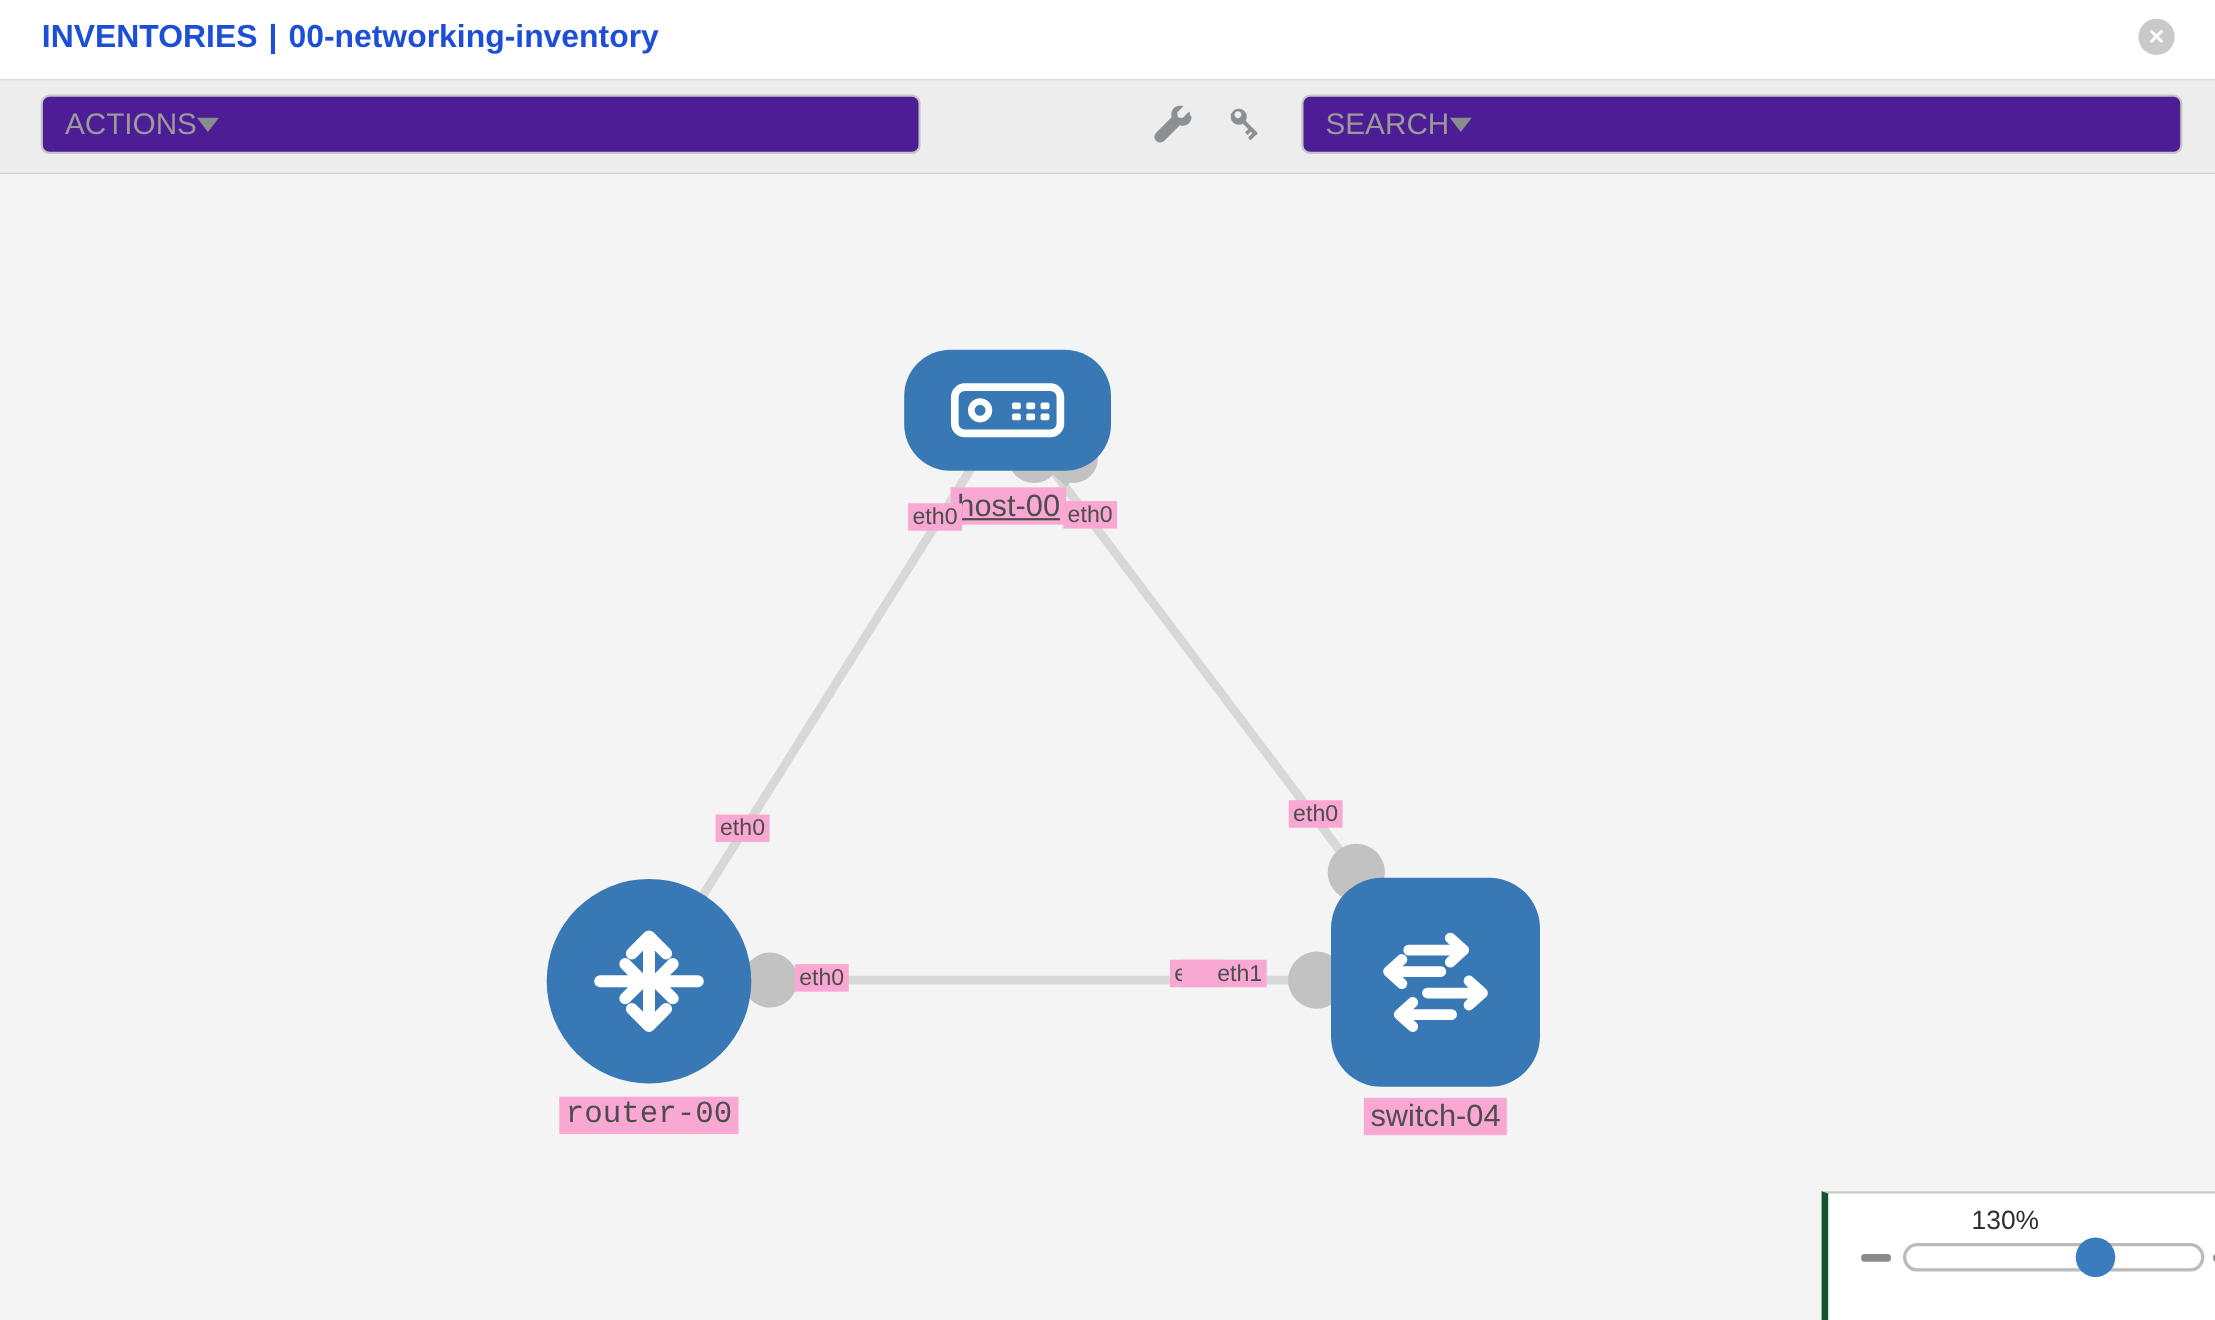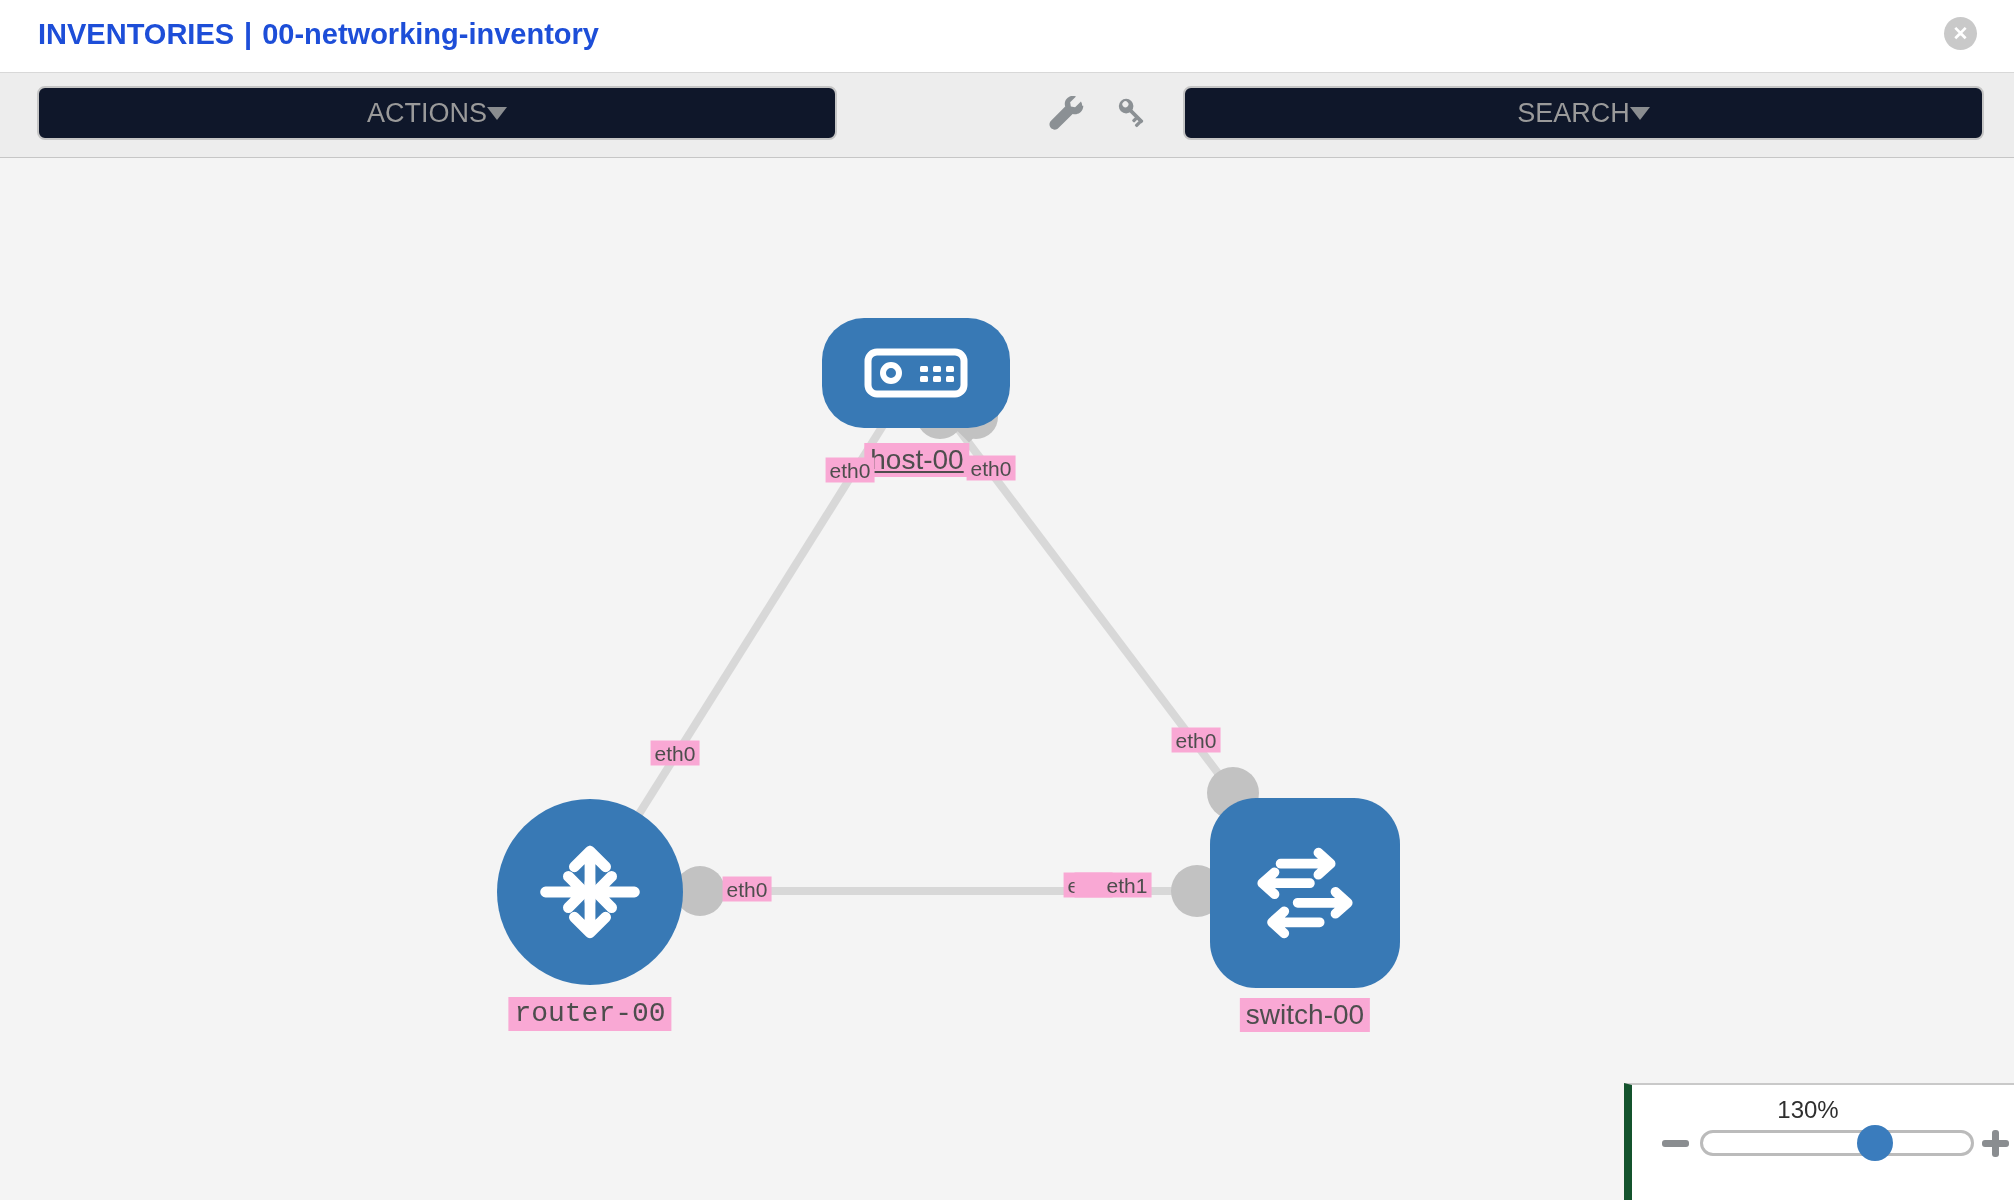--- a/index.html
+++ b/index.html
@@ -17,8 +17,8 @@
   
   .toolbar{position:absolute;top:72px;left:0;right:0;height:84px;background:#ededed;
     border-top:1px solid #d8d8d8;border-bottom:2px solid #c6c6c6;}
-  .select{position:absolute;top:13px;height:54px;background:#0f172a;border:2px solid #c5c5c5;border-radius:8px;
-    box-sizing:border-box;display:flex;align-items:center;justify-content:center;
+  .select{position:absolute;top:13px;height:54px;background:#4c1d95;border:2px solid #c5c5c5;border-radius:8px;
+    box-sizing:border-box;display:flex;align-items:center;justify-content:flex-start;
     padding:0 20px;color:#9a9a9a;font-size:27px;cursor:pointer;}
   .select-actions{left:37px;width:800px;}
   .select-search{left:1183px;width:801px;}

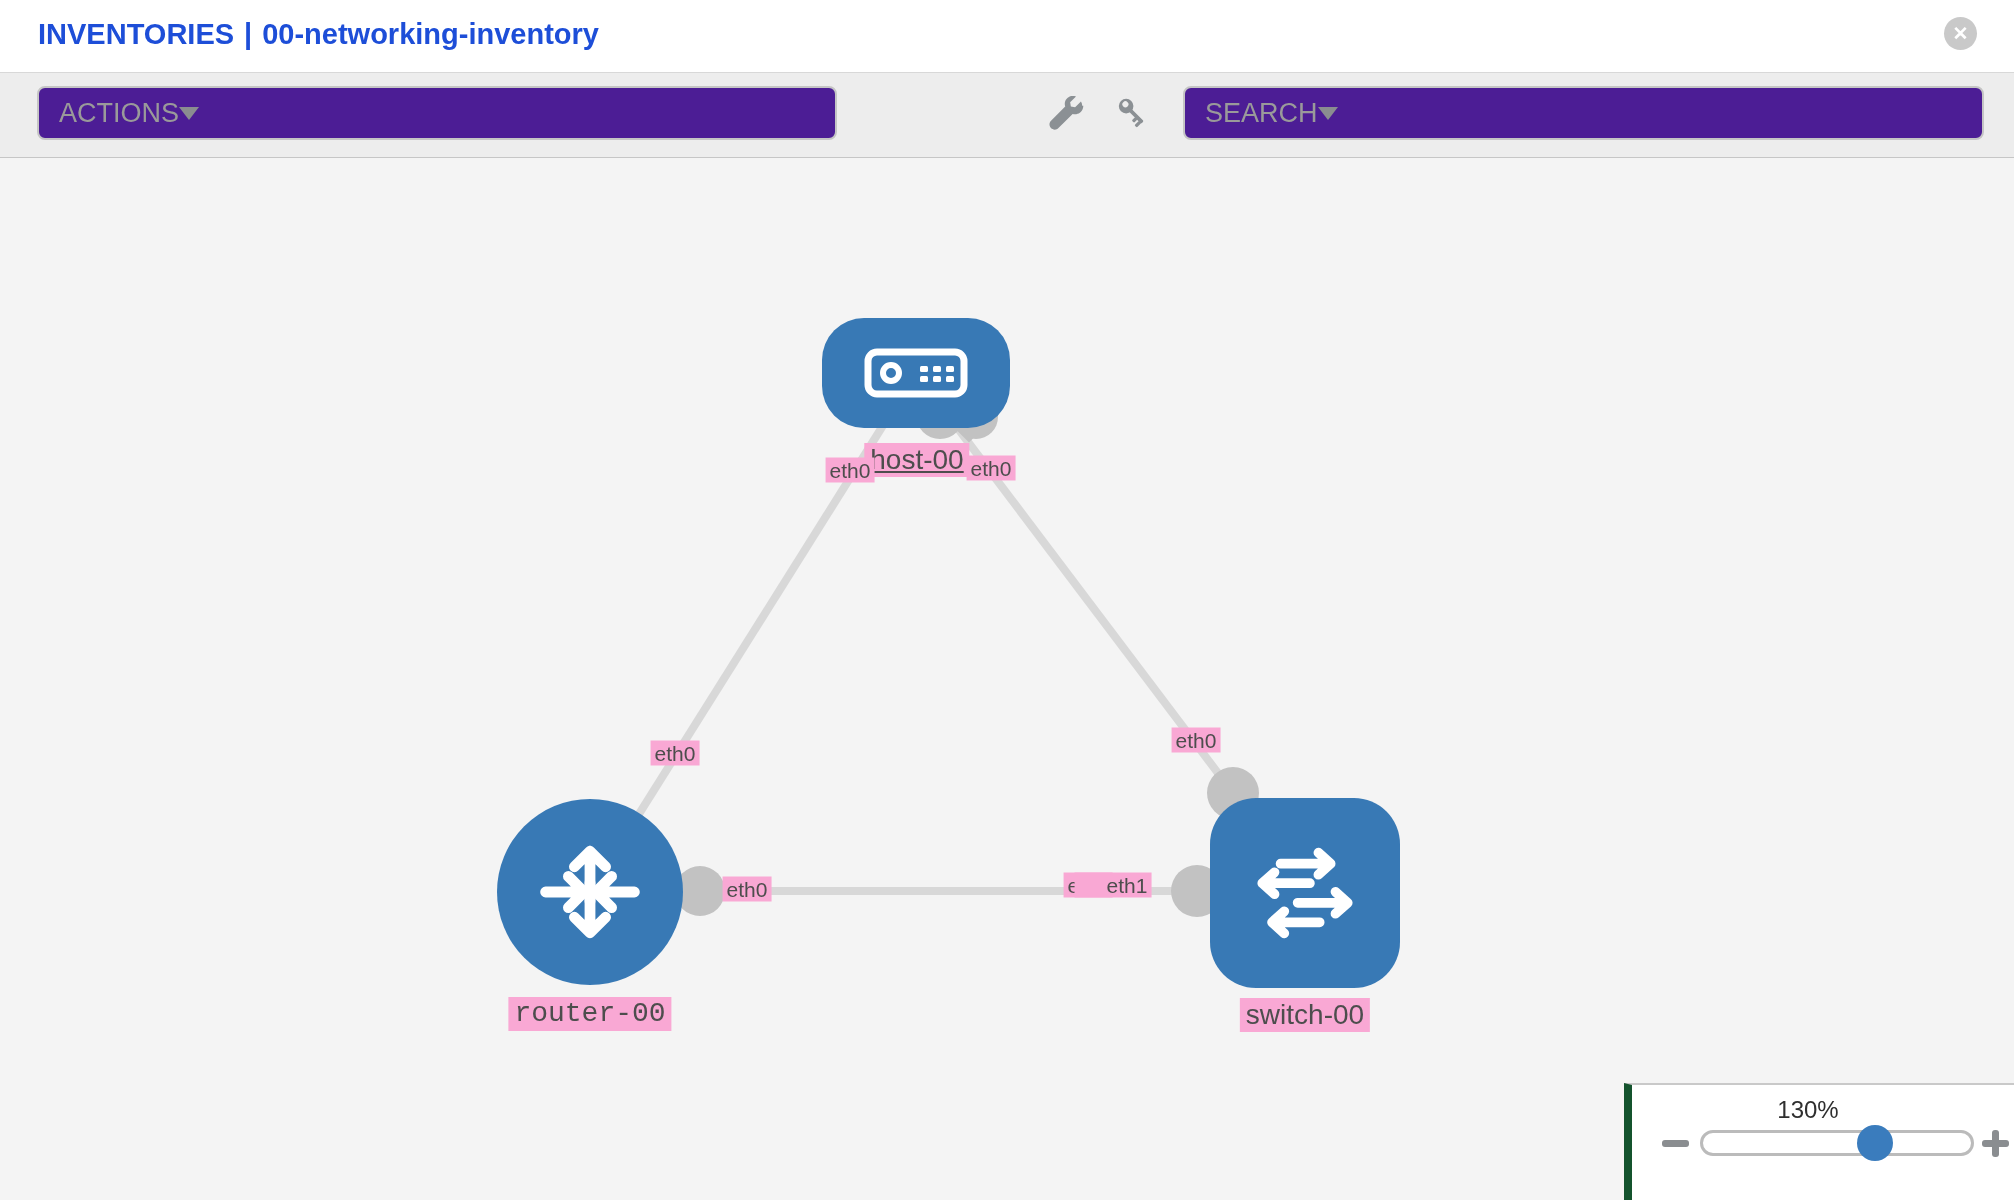--- a/index.html
+++ b/index.html
@@ -150,7 +150,7 @@
 
     <div class="lbl node-label" style="left:917px;top:302px;text-decoration:underline;">host-00</div>
     <div class="lbl node-label" style="left:590px;top:856px;font-family:Liberation Mono, monospace;">router-00</div>
-    <div class="lbl node-label" style="left:1305px;top:857px;">switch-00</div>
+    <div class="lbl node-label" style="left:1305px;top:857px;">switch-04</div>
 
     <div class="lbl if-label" style="left:850px;top:312px;">eth0</div>
     <div class="lbl if-label" style="left:991px;top:310px;">eth0</div>

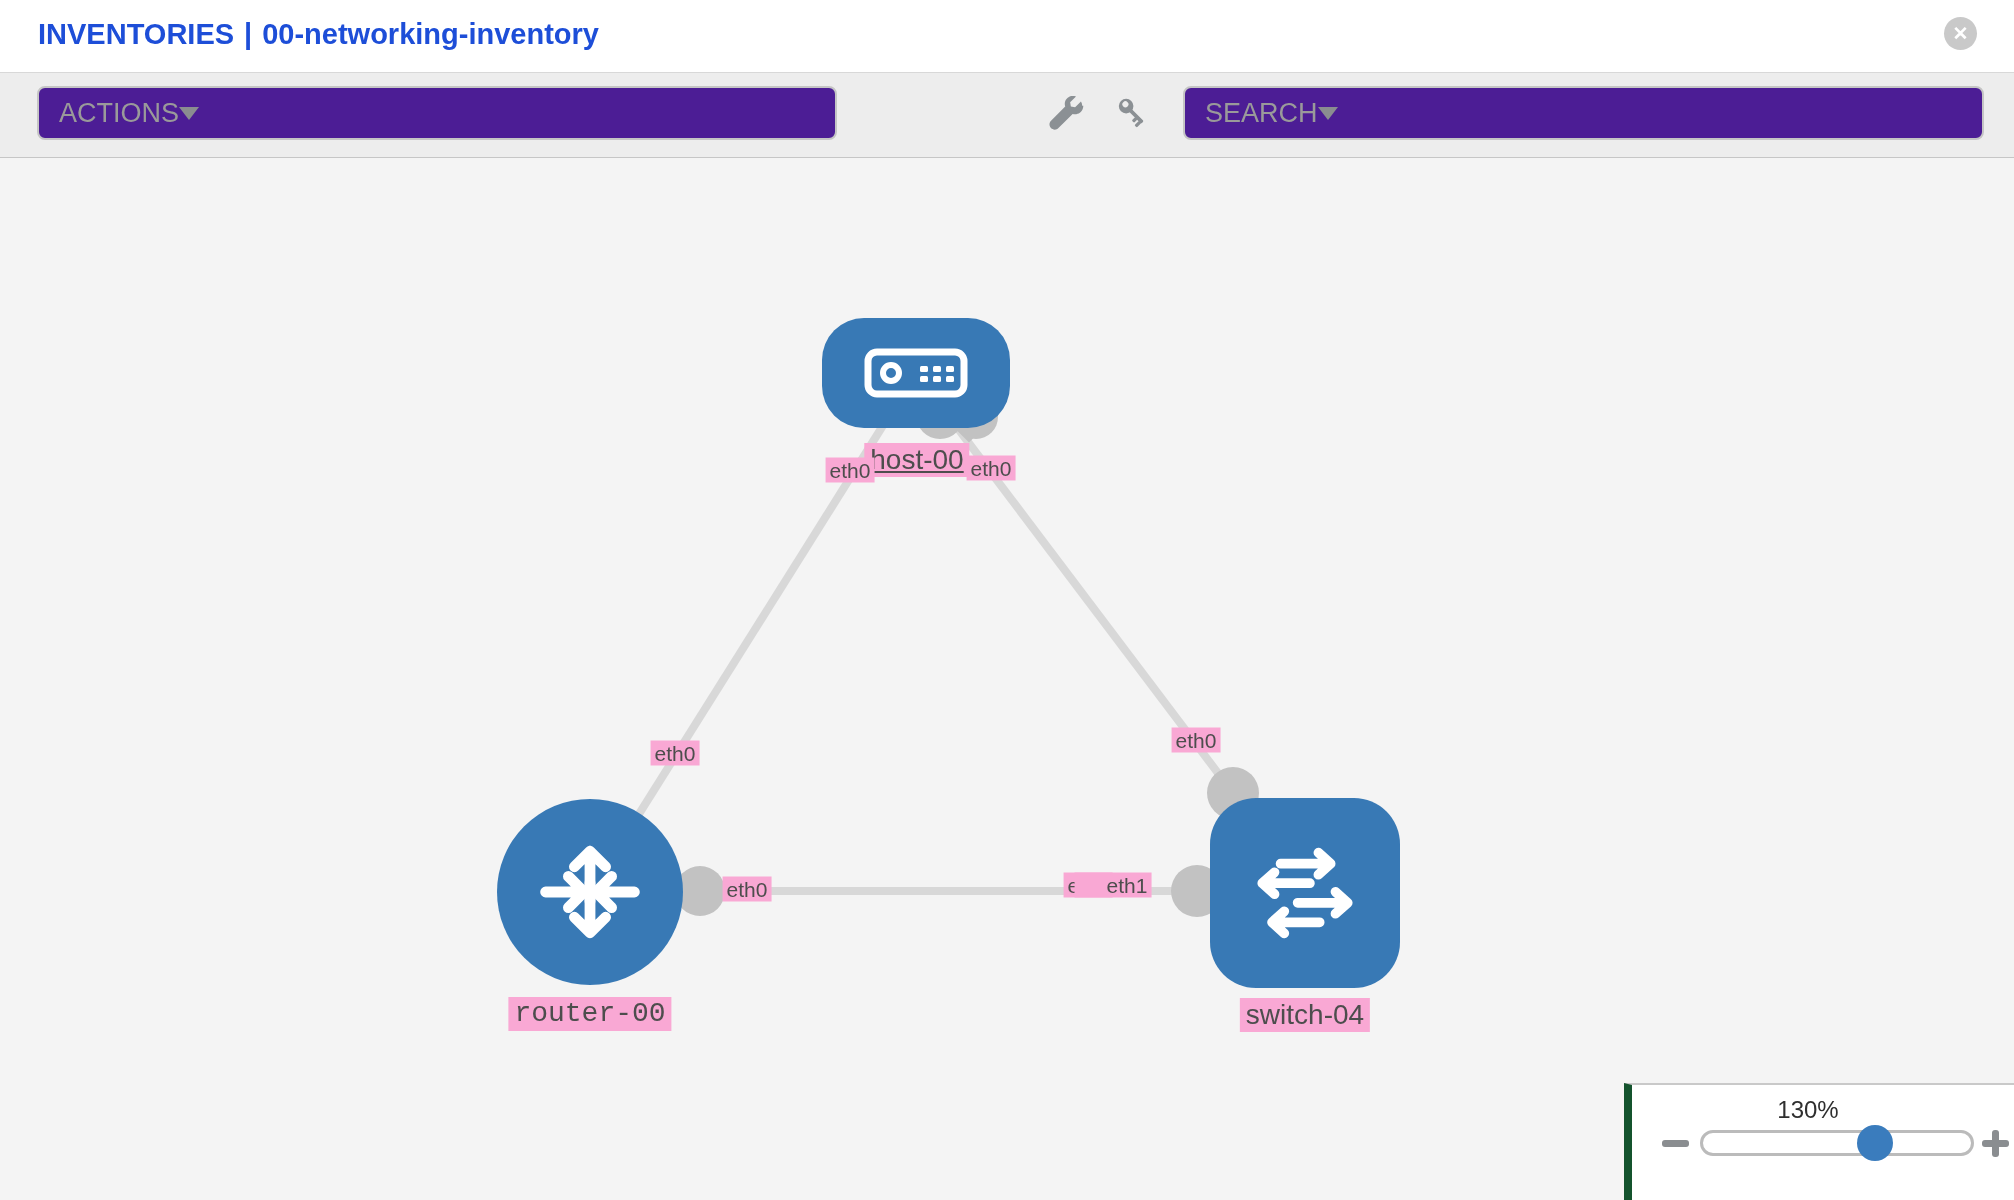--- a/index.html
+++ b/index.html
@@ -44,8 +44,8 @@
   .if-label{font-size:21px;line-height:25px;padding:0 4px;}
 
   
-  .zoom-panel{position:absolute;right:0;bottom:0;width:390px;height:117px;background:#fff;
-    border-top:2px solid #c9c9c9;border-left:8px solid #14532d;box-sizing:border-box;z-index:5;}
+  .zoom-panel{position:absolute;right:0;bottom:0;width:358px;height:117px;background:#fff;
+    border-top:2px solid #c9c9c9;border-left:6px solid #14532d;box-sizing:border-box;z-index:5;}
   .zoom-level{position:absolute;left:0;right:30px;top:11px;text-align:center;font-size:24px;color:#2f2f2f;}
   .zoom-minus{position:absolute;left:30px;top:55px;width:27px;height:7px;background:#8a8d90;border-radius:3px;cursor:pointer;}
   .zoom-track{position:absolute;left:68px;top:45px;width:268px;height:20px;background:#fff;

